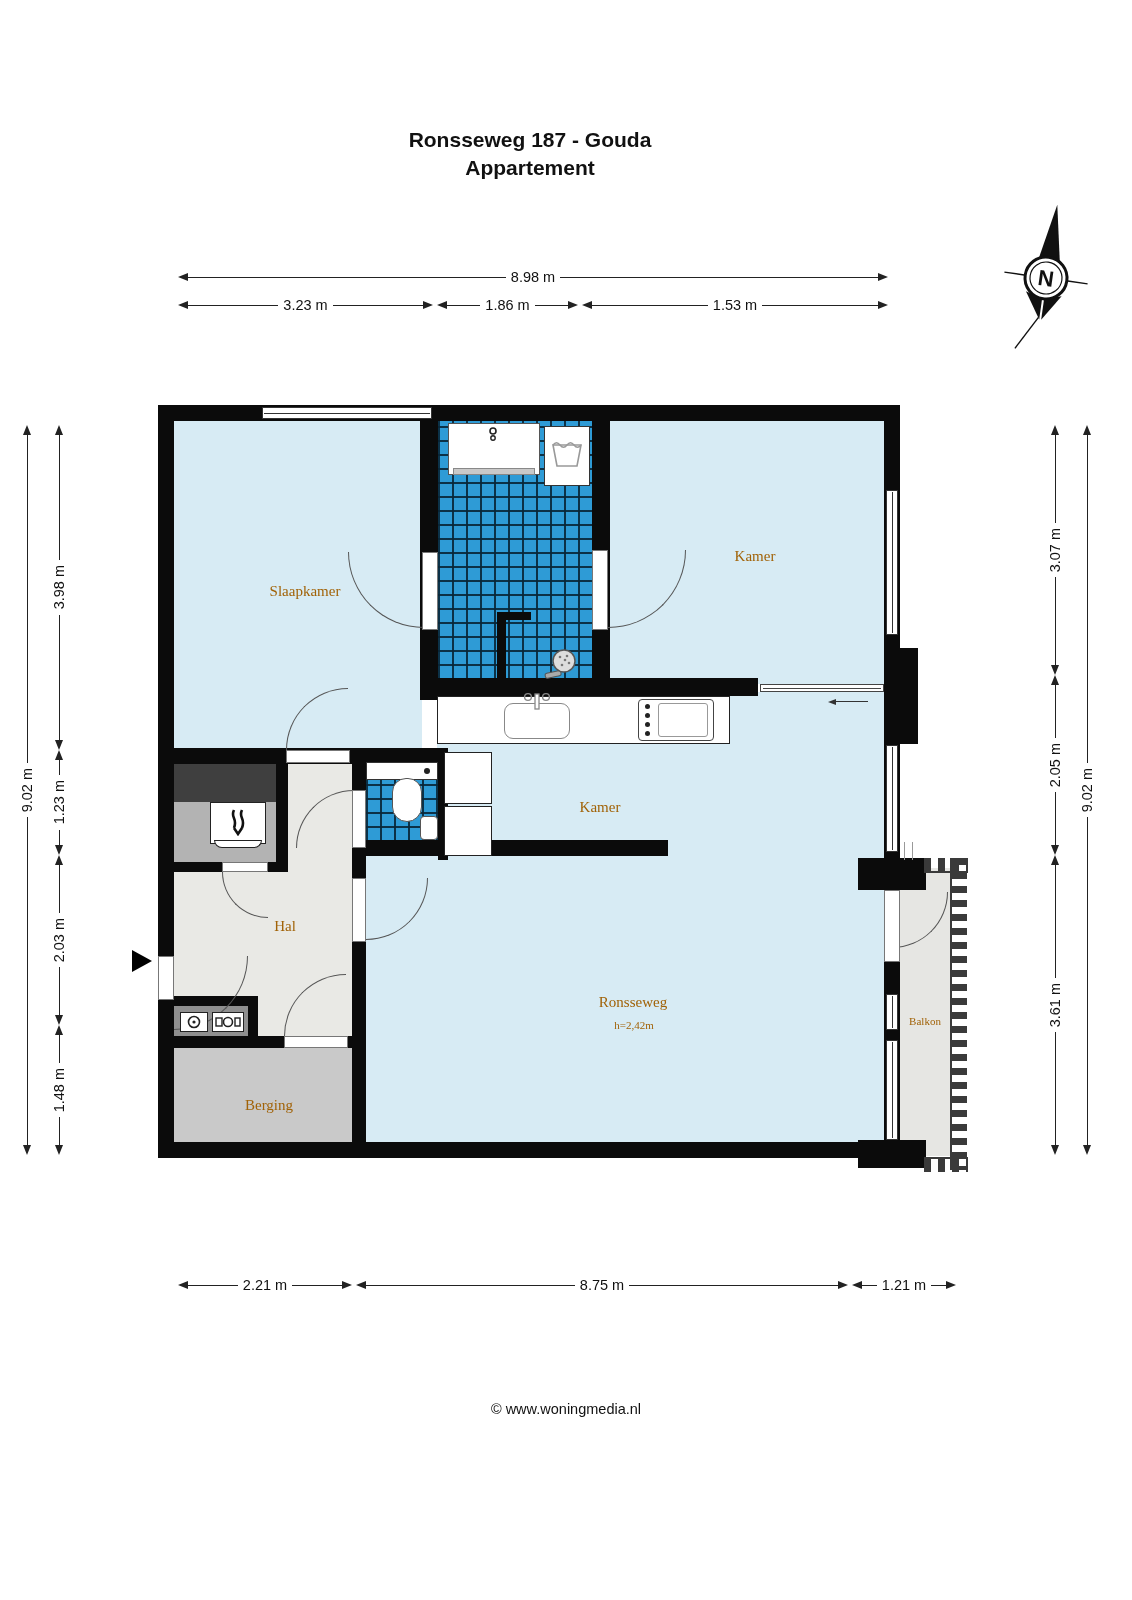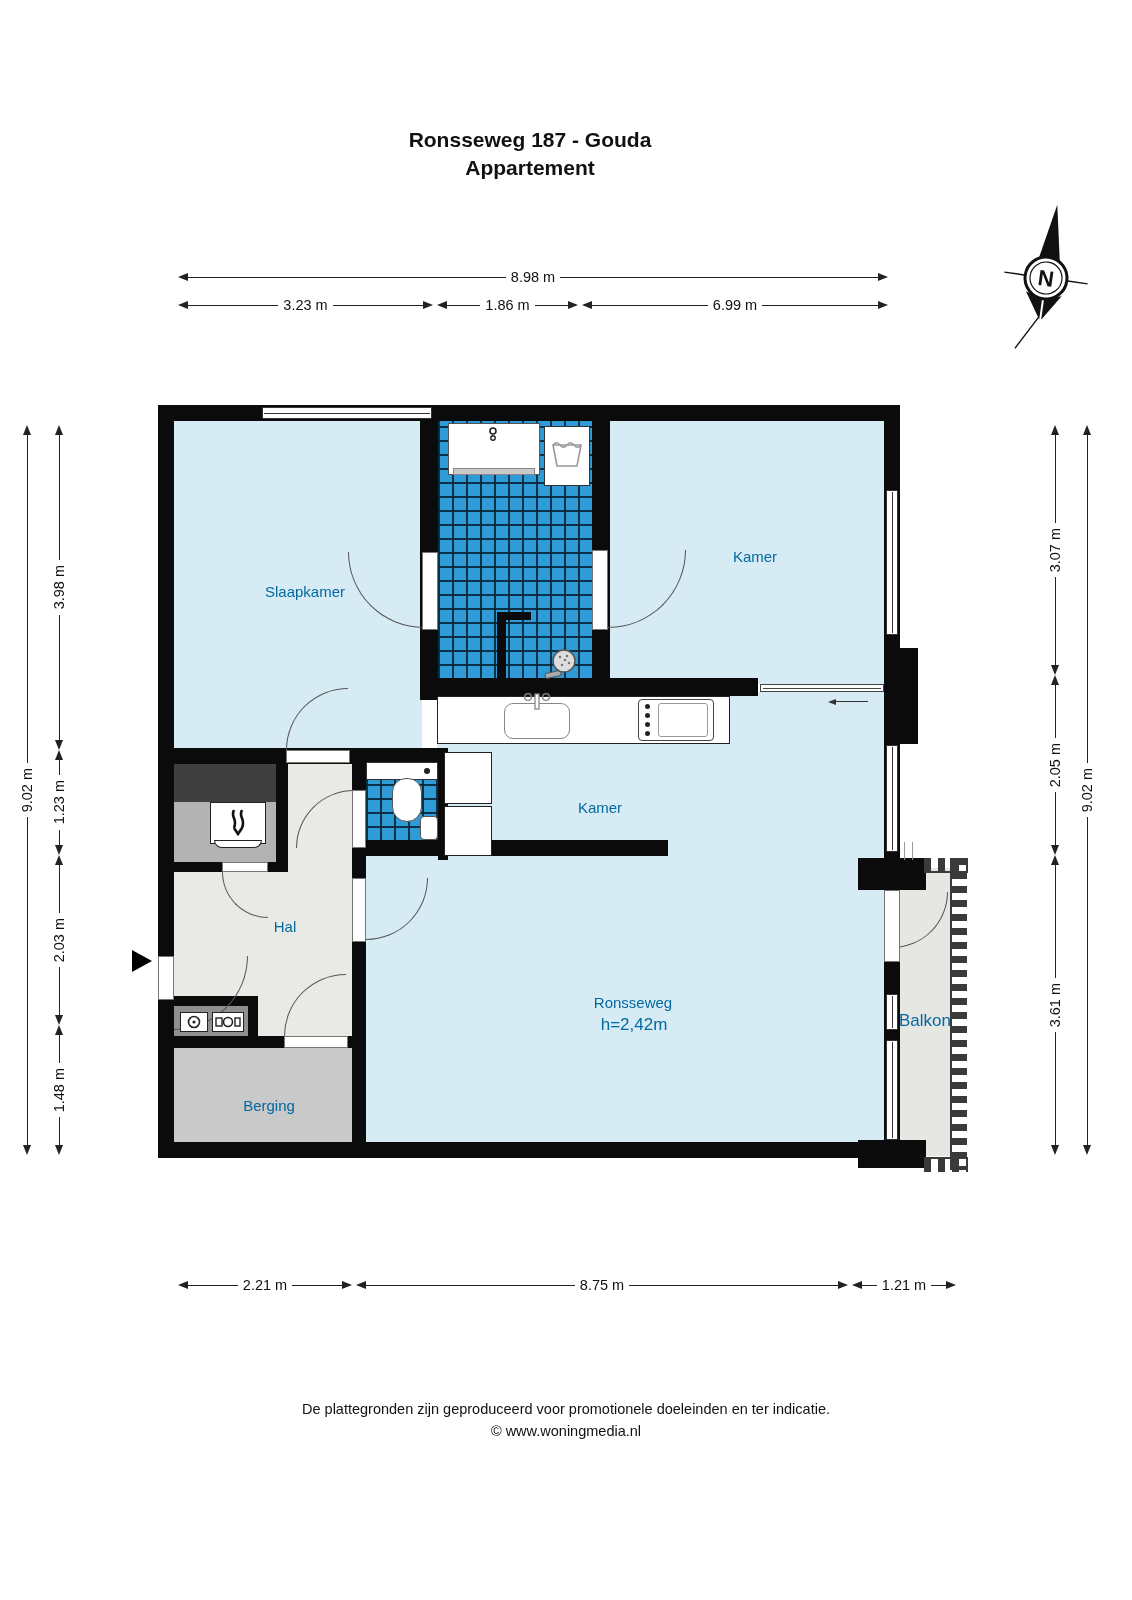--- a/index.html
+++ b/index.html
@@ -267,7 +267,7 @@
   <div class="dimh" style="left:582px;top:298px;width:306px">
     <div class="ar ar-l"></div>
       <div class="ln"></div>
-    <div class="dlab">6.99 m</div>
+    <div class="dlab">1.53 m</div>
     <div class="ln"></div>
       <div class="ar ar-r"></div>
   </div>

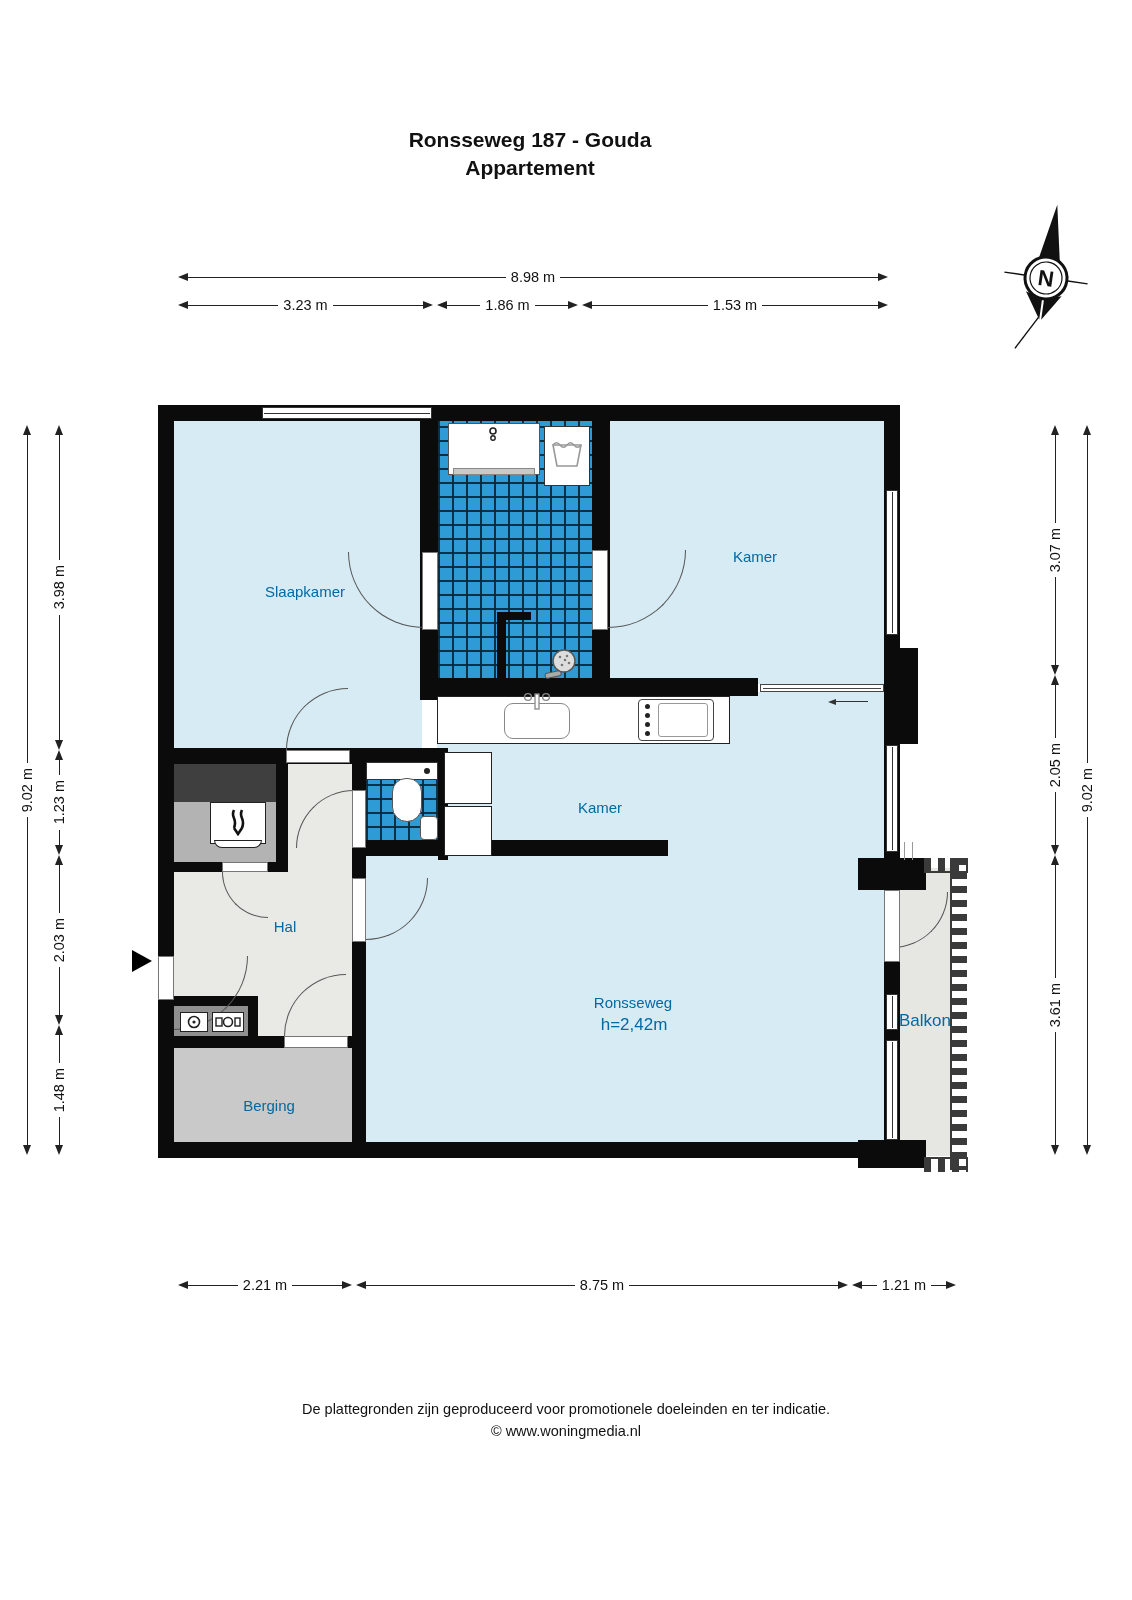--- a/index.html
+++ b/index.html
@@ -27,7 +27,7 @@
   .winv .gl{left:50%;top:1px;bottom:1px;width:1px;margin-left:-.5px;}
   .winh .gl{top:50%;left:1px;right:1px;height:1px;margin-top:-.5px;}
   .fix{position:absolute;background:#fff;border:1.4px solid #555;box-sizing:border-box;}
-  .rlab{position:absolute;transform:translate(-50%,-50%);font-size:15px;white-space:nowrap;color:#0369a1;}
+  .rlab{position:absolute;transform:translate(-50%,-50%);font-size:15px;white-space:nowrap;color:#a16207;font-family:Liberation Serif, serif;}
   .rlab.small{font-size:17px;}
   
   .dimh{position:absolute;display:flex;align-items:center;height:14px;}

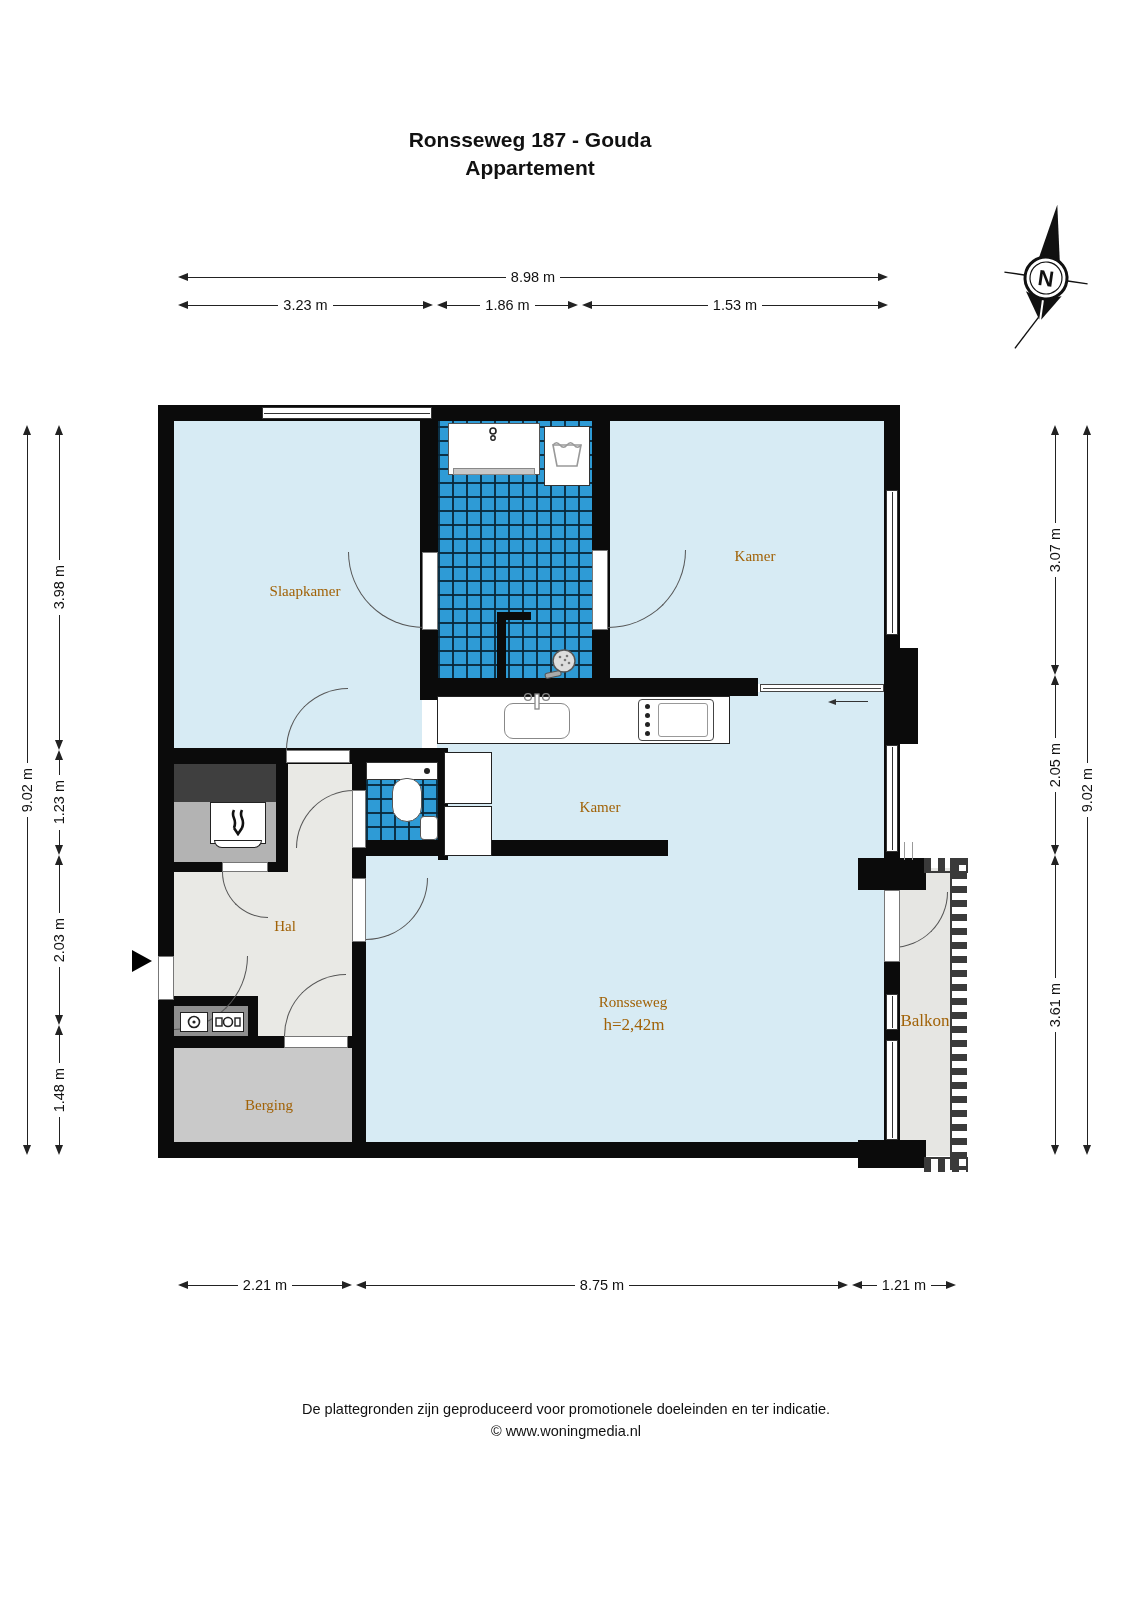--- a/index.html
+++ b/index.html
@@ -28,7 +28,7 @@
   .winh .gl{top:50%;left:1px;right:1px;height:1px;margin-top:-.5px;}
   .fix{position:absolute;background:#fff;border:1.4px solid #555;box-sizing:border-box;}
   .rlab{position:absolute;transform:translate(-50%,-50%);font-size:15px;white-space:nowrap;color:#a16207;font-family:Liberation Serif, serif;}
-  .rlab.small{font-size:17px;}
+  .rlab.small{font-size:11px;}
   
   .dimh{position:absolute;display:flex;align-items:center;height:14px;}
   .dimh .ln{flex:1;height:0;border-top:1.4px solid #222;}

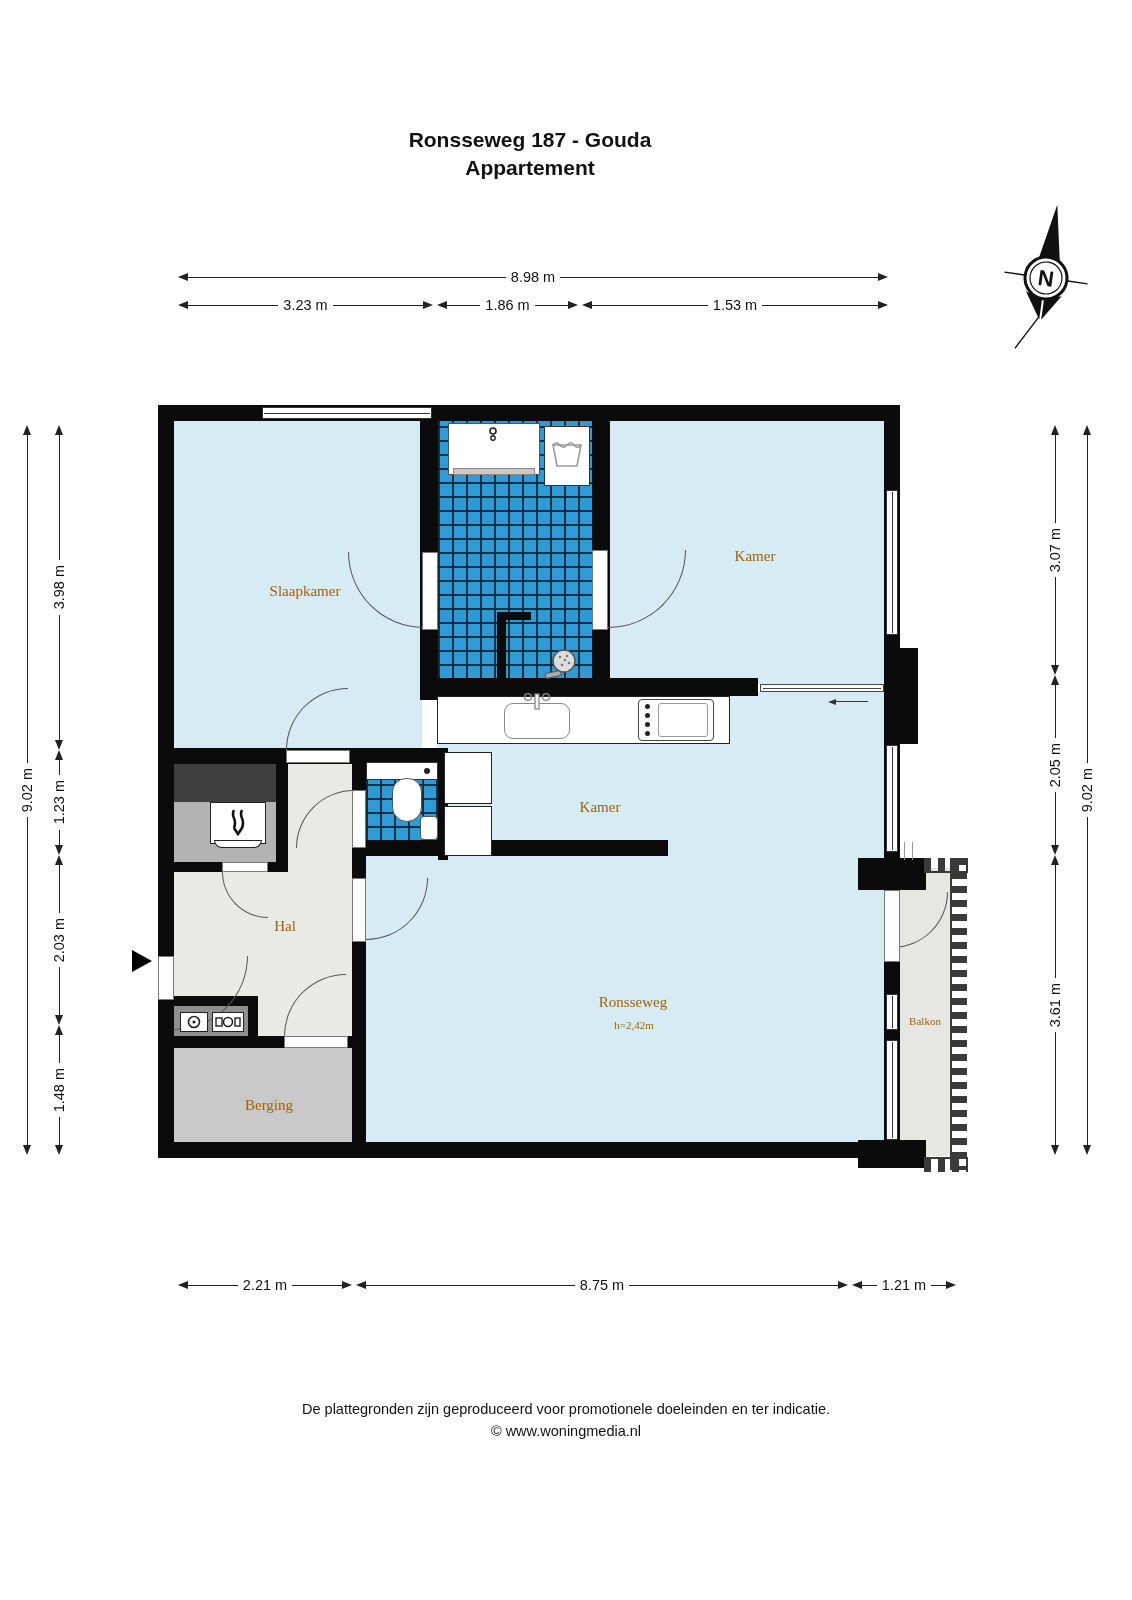--- a/index.html
+++ b/index.html
@@ -363,7 +363,6 @@
   </div>
 
   <div class="footer">
-    <div>De plattegronden zijn geproduceerd voor promotionele doeleinden en ter indicatie.</div>
     <div>© www.woningmedia.nl</div>
   </div>
 

